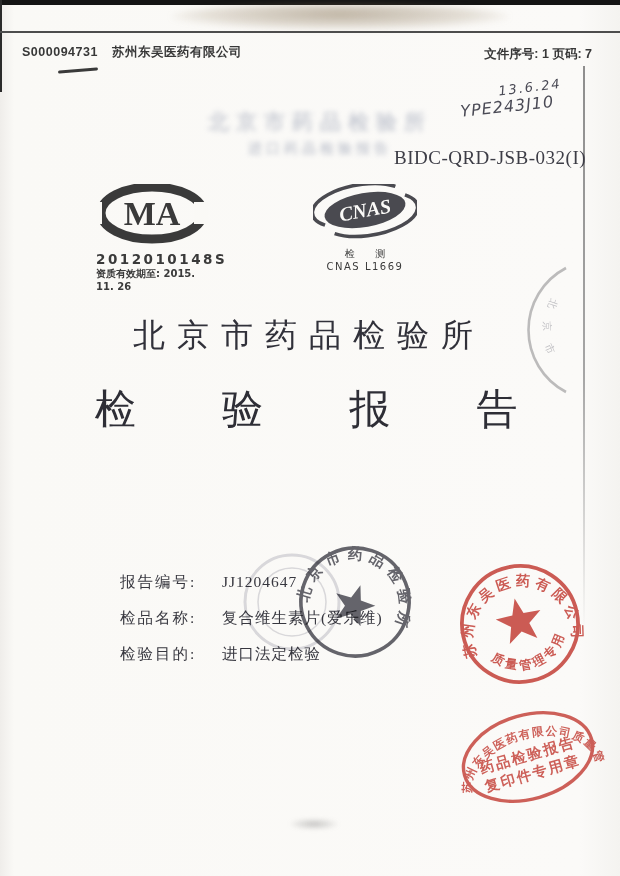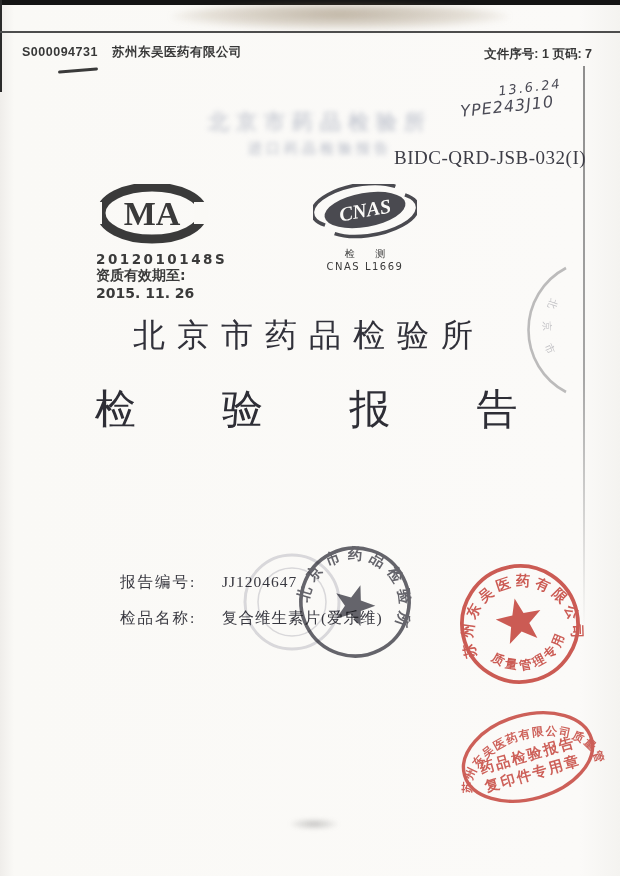--- a/index.html
+++ b/index.html
@@ -36,7 +36,7 @@
   .logos{position:absolute;left:96px;top:182px;width:340px;height:95px;}
   .logo-cma{position:absolute;left:0;top:2px;width:118px;color:#3a3a3a;}
   .cma-num{font-family:"DejaVu Sans","Liberation Sans",sans-serif;font-weight:bold;font-size:13.5px;letter-spacing:2.5px;margin-top:1px;}
-  .cma-valid{font-family:"DejaVu Sans","Liberation Sans",sans-serif;font-weight:bold;font-size:14px;letter-spacing:0;margin-top:0px;}
+  .cma-valid{font-family:"DejaVu Sans","Liberation Sans",sans-serif;font-weight:bold;font-size:10px;letter-spacing:0;margin-top:0px;}
   .logo-ilac{position:absolute;left:116px;top:0px;width:90px;text-align:center;}
   .logo-cnas{position:absolute;left:214px;top:2px;width:110px;text-align:center;color:#3a3a3a;}
   .cnas-type{font-size:10px;letter-spacing:9px;margin-top:1px;padding-left:9px;}

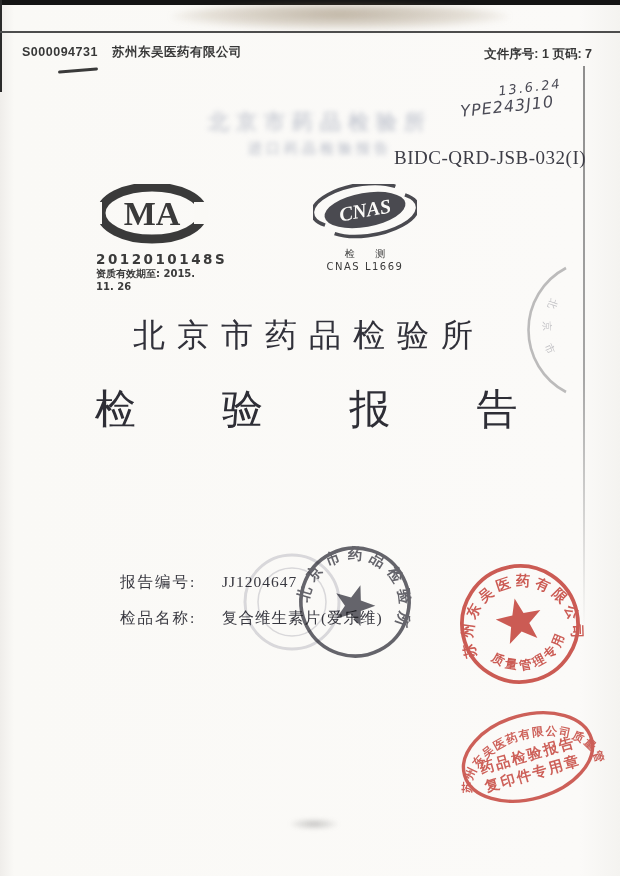--- a/index.html
+++ b/index.html
@@ -140,6 +140,10 @@
       <span class="field-label">检品名称:</span>
       <span class="field-value">复合维生素片(爱乐维)</span>
     </div>
+    <div class="field-row">
+      <span class="field-label">检验目的:</span>
+      <span class="field-value">进口法定检验</span>
+    </div>
   </div>
 
   <svg class="stamp stamp-black-faint" width="112" height="112" viewBox="0 0 112 112">

